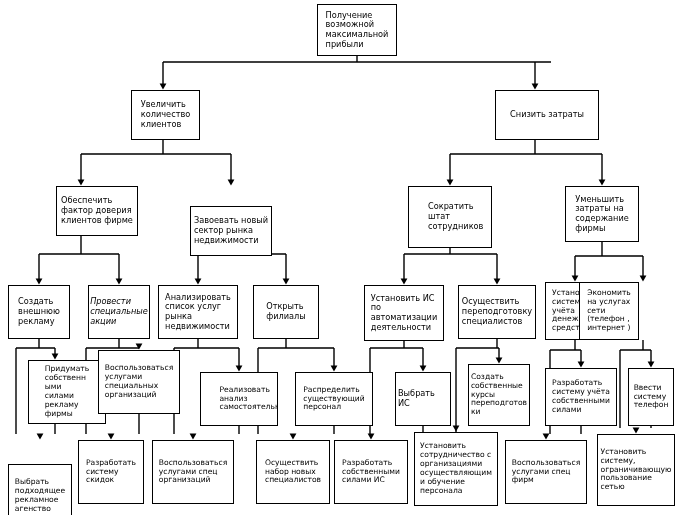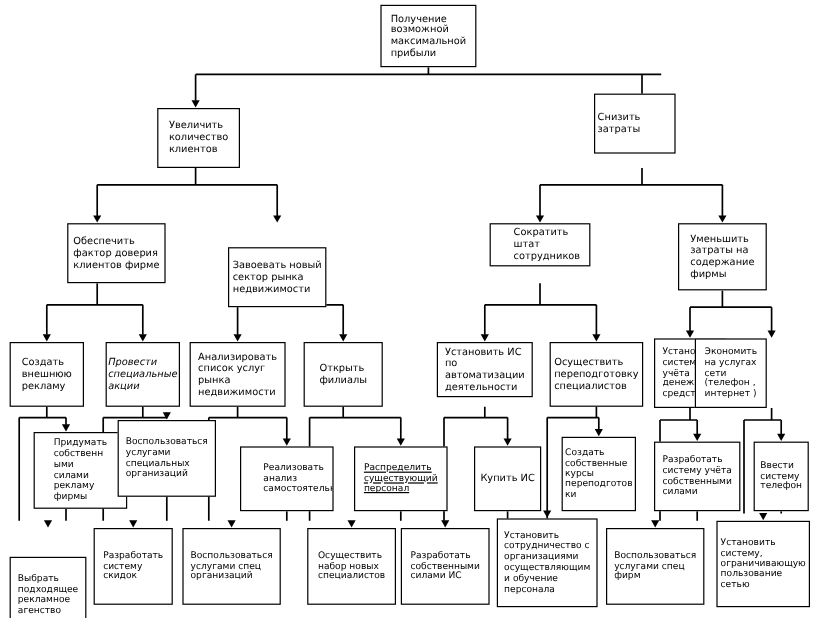--- a/index.html
+++ b/index.html
@@ -117,7 +117,7 @@
       <div class="node fs8" style="left: 131px; top: 90px; width: 69px; height: 50px;">Увеличить
 количество
 клиентов</div>
-      <div class="node fs8" style="left: 495px; top: 78px; width: 68px; height: 50px;">Снизить затраты</div>
+      <div class="node fs8" style="left: 495px; top: 90px; width: 104px; height: 50px;">Снизить затраты</div>
       <div class="node fs8" style="left: 40px; top: 186px; width: 82px; height: 50px; margin-left: 16px;">Обеспечить
 фактор доверия
 клиентов фирме</div>

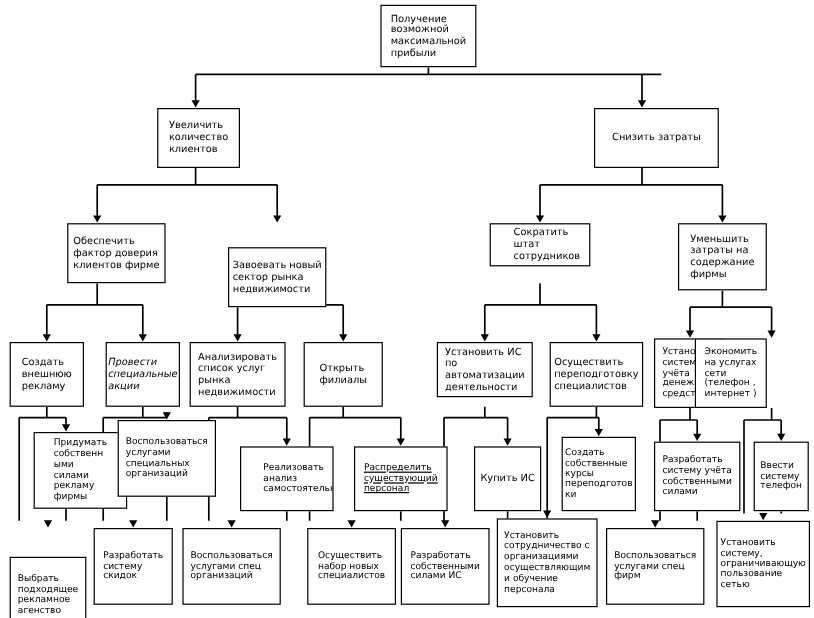--- a/index.html
+++ b/index.html
@@ -124,7 +124,7 @@
       <div class="node fs8" style="left: 190px; top: 186px; width: 82px; height: 50px; margin-top: 20px;">Завоевать новый
 сектор рынка
 недвижимости</div>
-      <div class="node fs8" style="left: 408px; top: 186px; width: 84px; height: 36px; padding-left: 19px;">Сократить штат
+      <div class="node fs8" style="left: 408px; top: 186px; width: 84px; height: 62px; padding-left: 19px;">Сократить штат
 сотрудников</div>
       <div class="node fs8" style="left: 565px; top: 186px; width: 74px; height: 56px;">Уменьшить
 затраты на

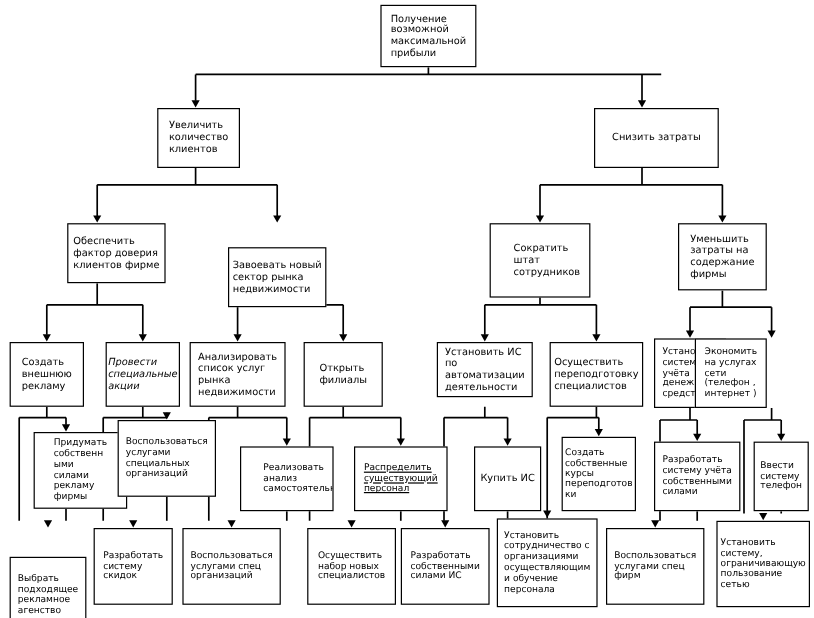--- a/index.html
+++ b/index.html
@@ -142,7 +142,7 @@
 недвижимости</div>
       <div class="node fs8" style="left: 253px; top: 285px; width: 66px; height: 54px;">Открыть
 филиалы</div>
-      <div class="node fs8" style="left: 364px; top: 285px; width: 80px; height: 46px;">Установить ИС
+      <div class="node fs8" style="left: 364px; top: 285px; width: 80px; height: 56px;">Установить ИС
 по
 автоматизации
 деятельности</div>

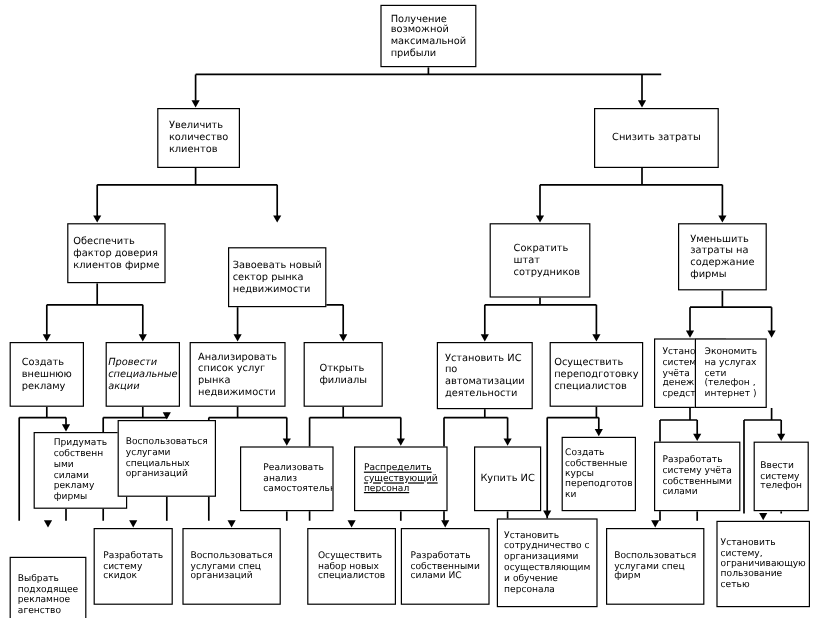--- a/index.html
+++ b/index.html
@@ -172,7 +172,7 @@
       <div class="node fs75" style="left: 200px; top: 372px; width: 78px; height: 54px; padding-left: 28px;">Реализовать
 анализ
 самостоятельно</div>
-      <div class="node fs75" style="left: 295px; top: 372px; width: 78px; height: 54px; text-decoration: underline;">Распределить
+      <div class="node fs75" style="left: 295px; top: 372px; width: 78px; height: 54px;">Распределить
 существующий
 персонал</div>
       <div class="node fs8" style="left: 395px; top: 372px; width: 56px; height: 54px;">Купить ИС</div>

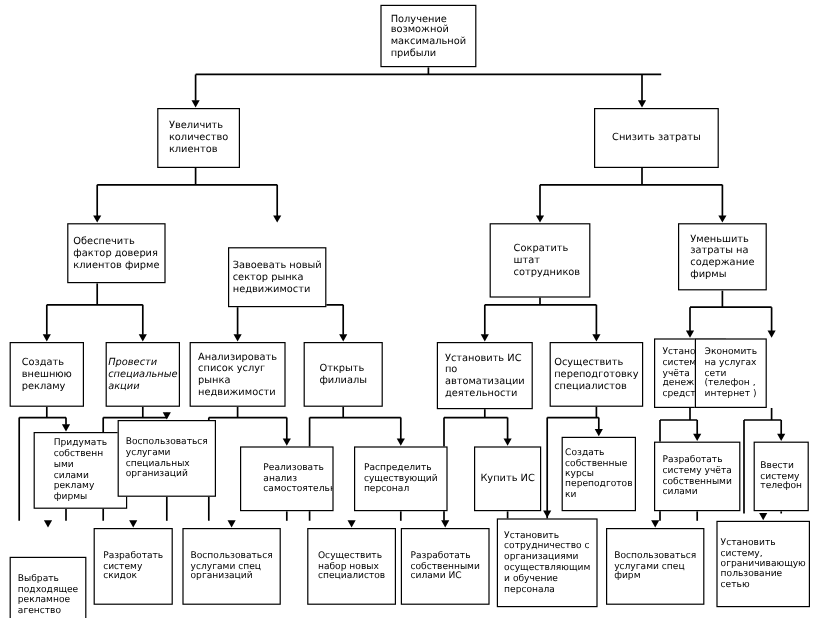--- a/index.html
+++ b/index.html
@@ -175,7 +175,7 @@
       <div class="node fs75" style="left: 295px; top: 372px; width: 78px; height: 54px;">Распределить
 существующий
 персонал</div>
-      <div class="node fs8" style="left: 395px; top: 372px; width: 56px; height: 54px;">Купить ИС</div>
+      <div class="node fs8" style="left: 395px; top: 372px; width: 56px; height: 54px;">Выбрать ИС</div>
       <div class="node fs75" style="left: 468px; top: 364px; width: 62px; height: 62px;">Создать
 собственные
 курсы

